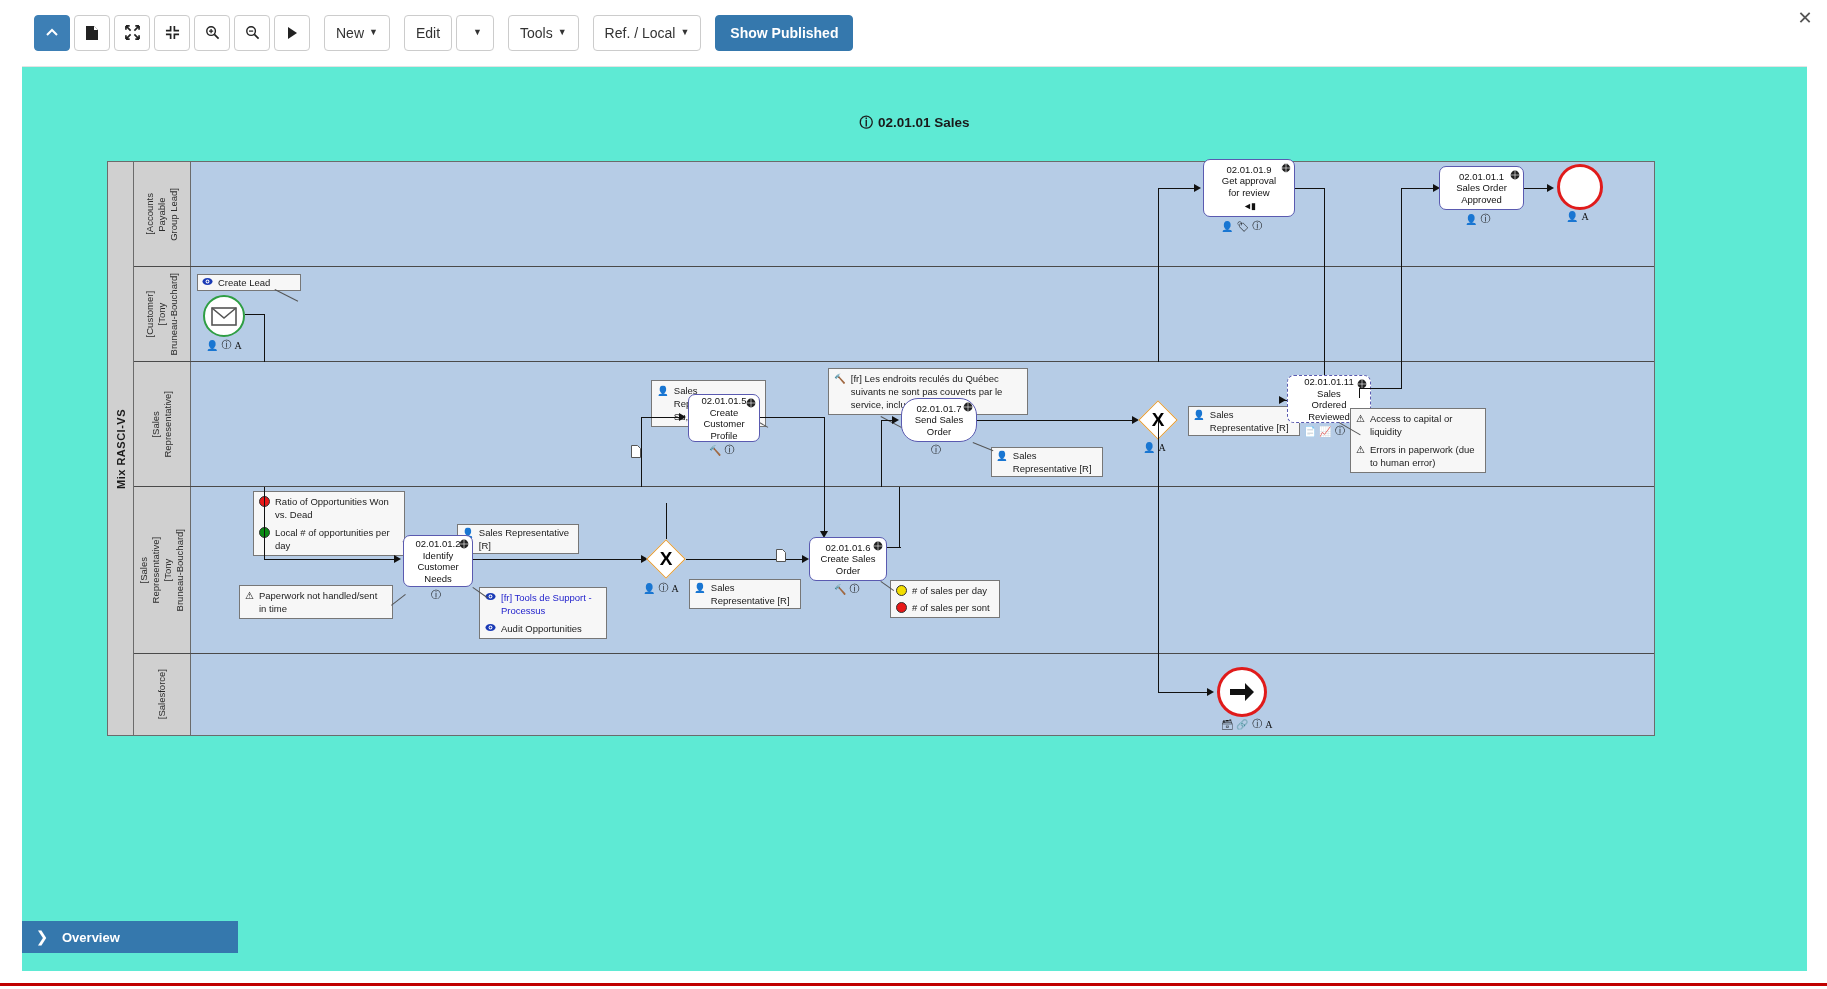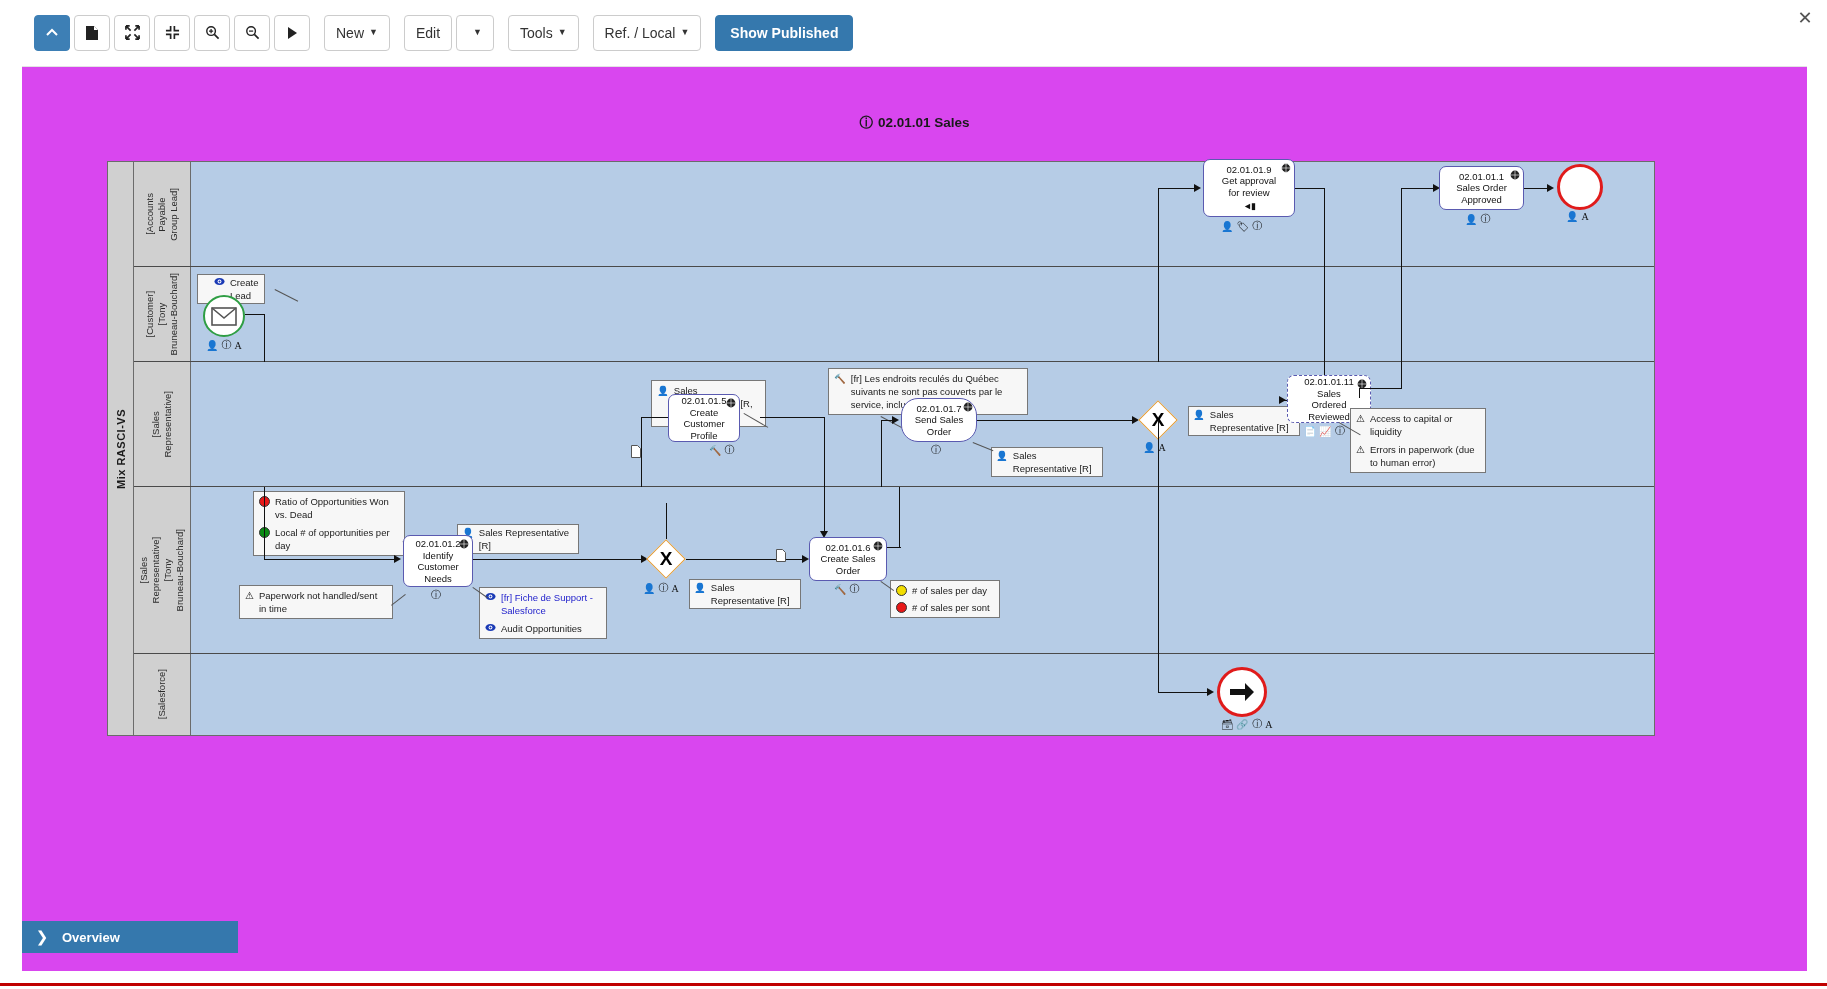--- a/index.html
+++ b/index.html
@@ -38,7 +38,7 @@
   
   .canvas {
     position: absolute; left: 22px; top: 66px; width: 1785px; height: 905px;
-    background: #d946ef; border-top: 1px solid #e3e3e3;
+    background: #5eead4; border-top: 1px solid #e3e3e3;
   }
   .diagram-title {
     position: absolute; left: 0; top: 47px; width: 1785px; text-align: center;

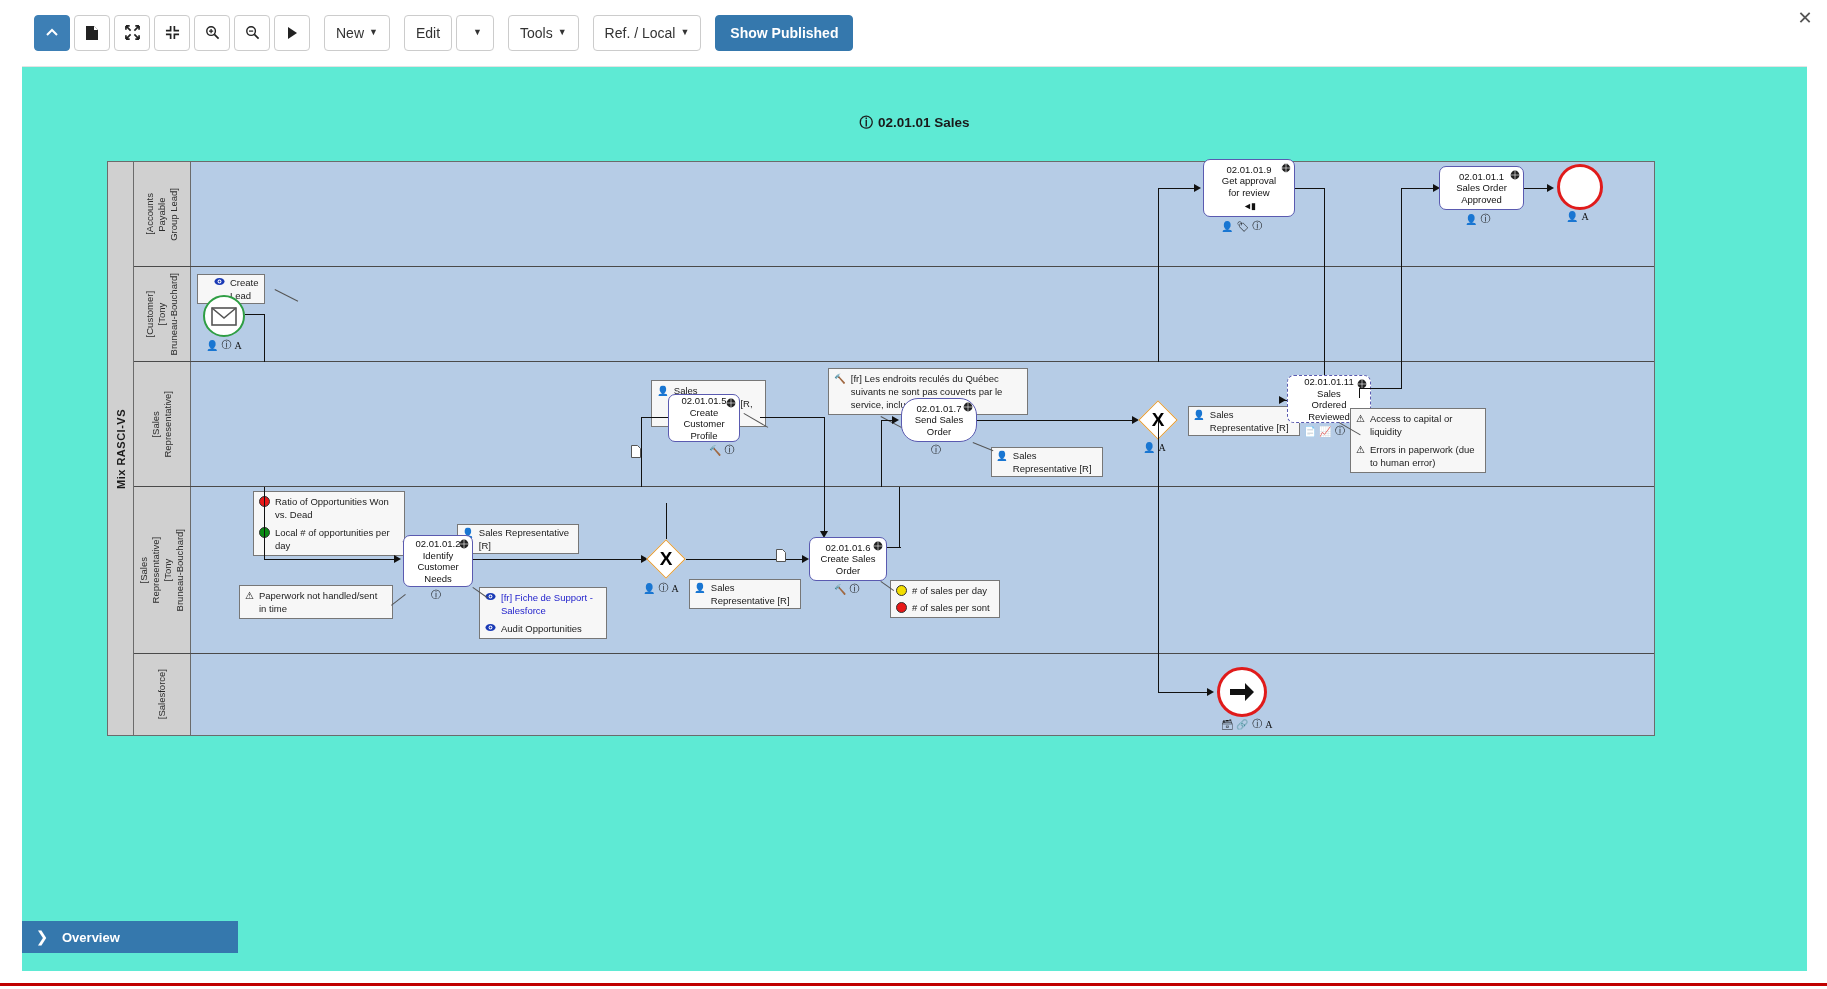--- a/index.html
+++ b/index.html
@@ -302,7 +302,7 @@
 Bruneau-Bouchard]</span>
         </div>
         <div class="lane-body">
-          <div class="note" style="left:6px; top:7px; width:68px; padding:1px 16px;">
+          <div class="note" style="left:6px; top:7px; width:104px; padding:1px 4px;">
             <span class="ic">
               <svg width="11" height="9" viewBox="0 0 12 9">
                   <ellipse cx="6" cy="4.5" rx="5.5" ry="3.8" fill="#1a3ab5"></ellipse>

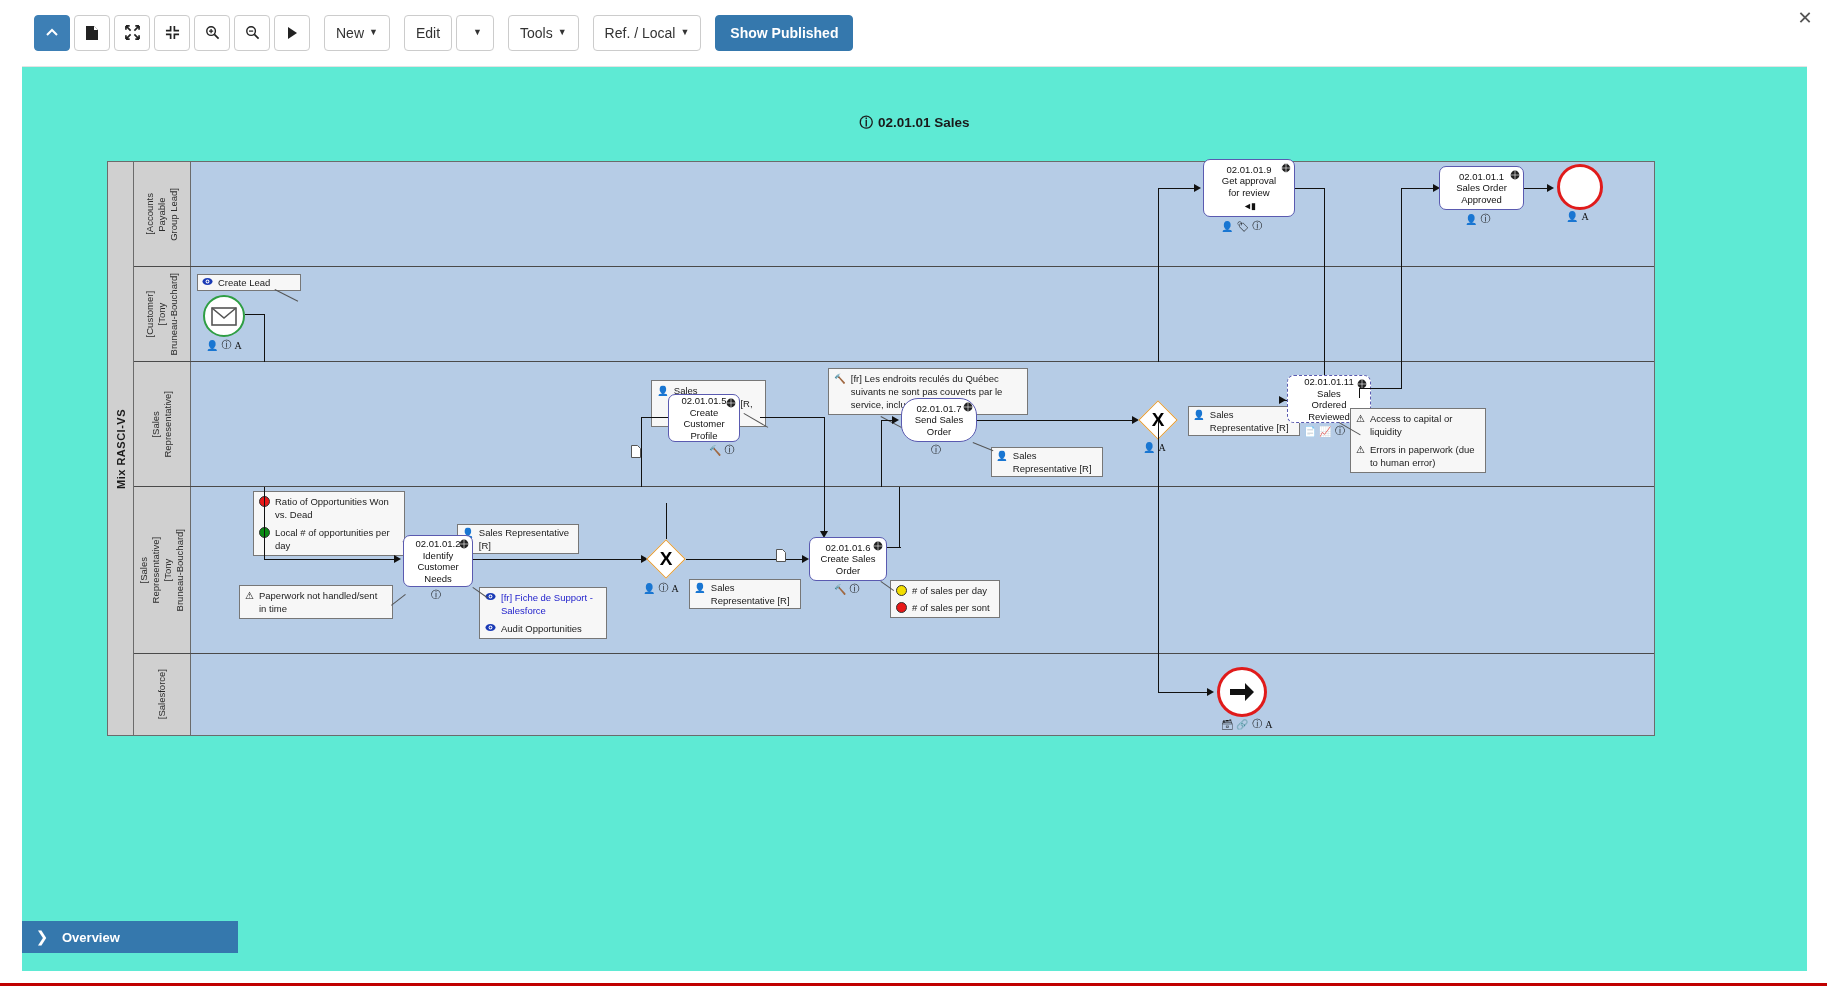--- a/index.html
+++ b/index.html
@@ -358,7 +358,7 @@
           <div class="conn h" style="left:450px; top:55px; width:40px;"></div>
           <div class="arrow r" style="left:488px; top:50.5px;"></div>
 
-          <div class="task" style="left:477px; top:32px; width:72px; height:48px;">
+          <div class="task" style="left:497px; top:32px; width:72px; height:48px;">
             <span class="globe">
               <svg width="10" height="10" viewBox="0 0 10 10">
                   <circle cx="5" cy="5" r="4.4" fill="#222"></circle>

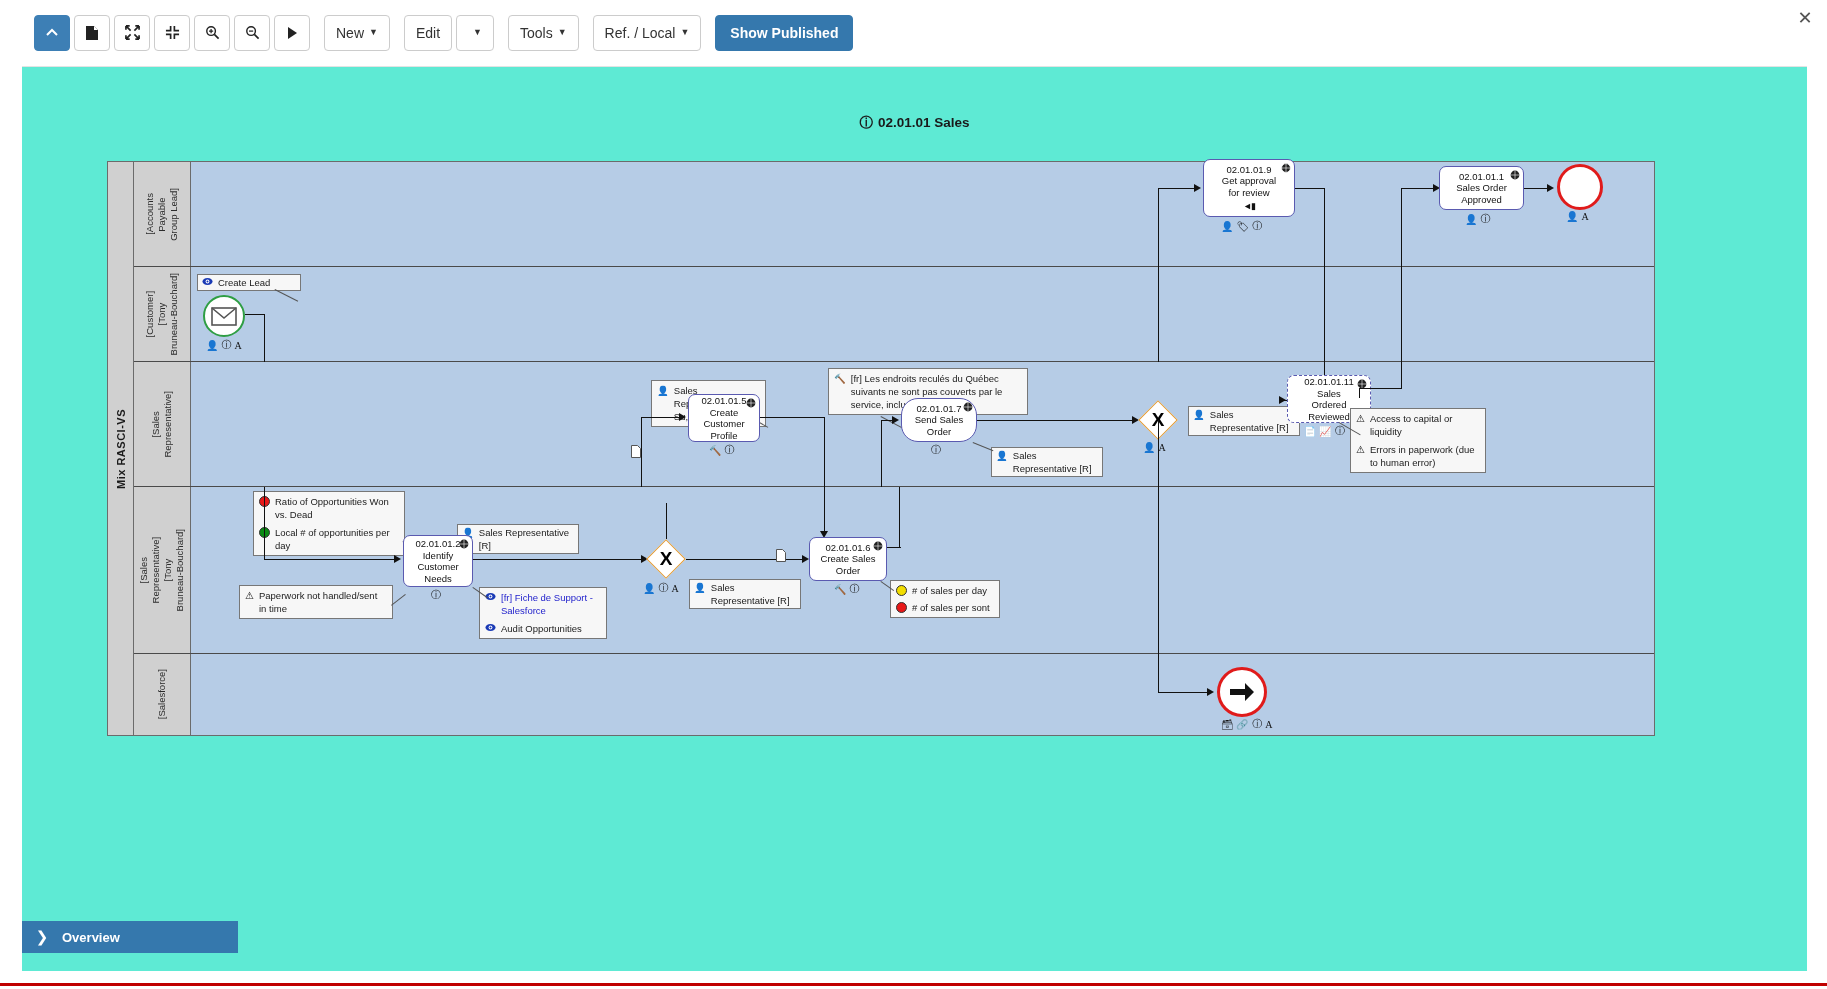--- a/index.html
+++ b/index.html
@@ -536,7 +536,7 @@
                       <circle cx="6" cy="4.5" r="1.1" fill="#1a3ab5"></circle>
                     </svg>
                 </span>
-                <span class="txt blue">[fr] Fiche de Support - Salesforce</span>
+                <span class="txt blue">[fr] Tools de Support - Processus</span>
               </div>
               <div class="note-row">
                 <span class="ic">

